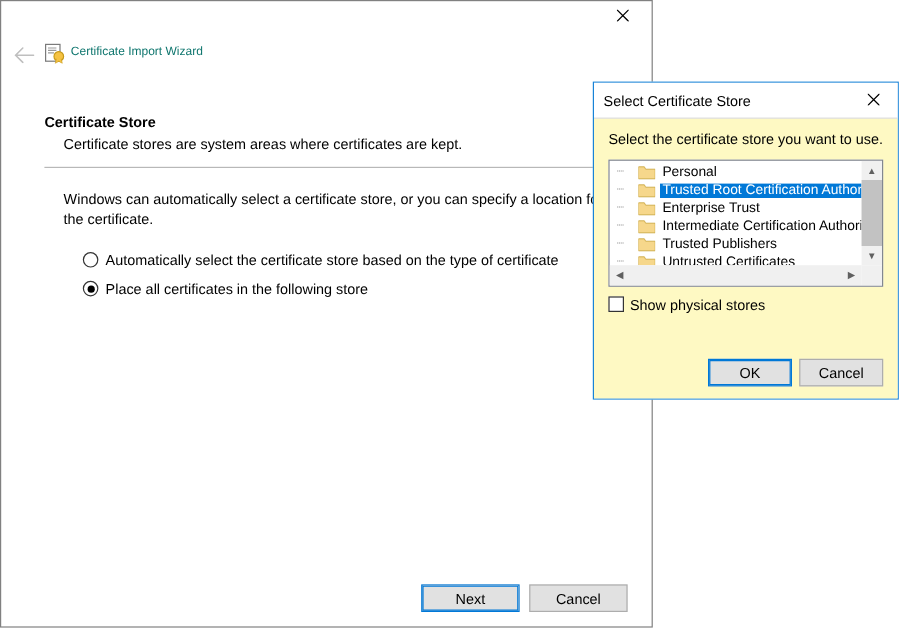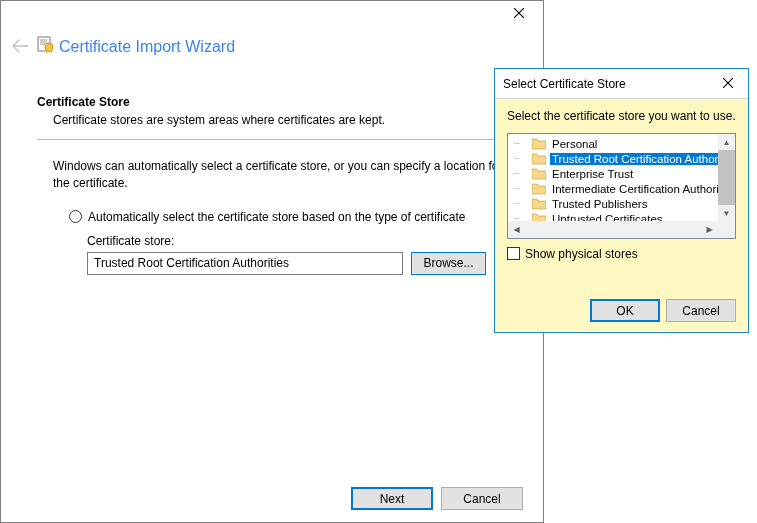--- a/index.html
+++ b/index.html
@@ -45,8 +45,8 @@
   .wiz-title {
     position: absolute;
     left: 58px; top: 37px;
-    font-size: 16px;
-    color: #3b82f6;
+    font-size: 10px;
+    color: #0f766e;
     text-align: center;
   }
   .wiz-body {

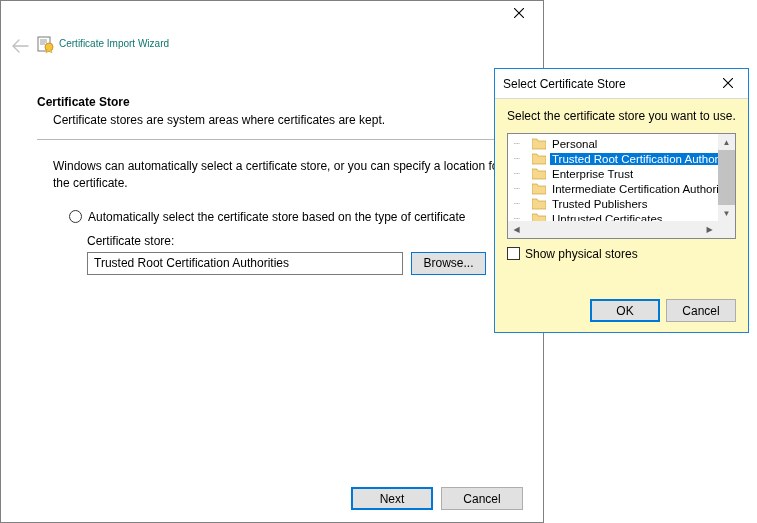--- a/index.html
+++ b/index.html
@@ -320,6 +320,10 @@
       <div class="radio-row">
         <div class="radio"></div>
         <span>Automatically select the certificate store based on the type of certificate</span>
+      </div>
+      <div class="radio-row">
+        <div class="radio checked"></div>
+        <span>Place all certificates in the following store</span>
       </div>
     </div>
 

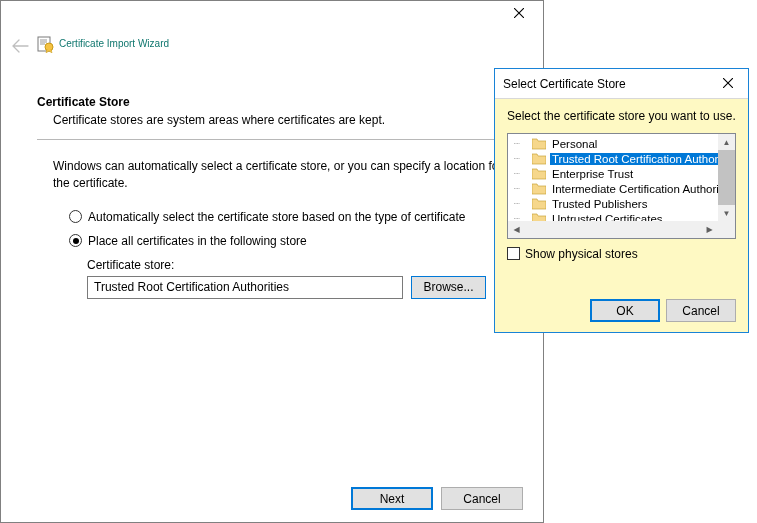--- a/index.html
+++ b/index.html
@@ -327,13 +327,6 @@
       </div>
     </div>
 
-    <div class="store-block">
-      <div class="store-label">Certificate store:</div>
-      <div class="store-row">
-        <input class="store-input" value="Trusted Root Certification Authorities" style="">
-        <button class="browse-btn">Browse...</button>
-      </div>
-    </div>
   </div>
 
   <div class="wiz-footer">

